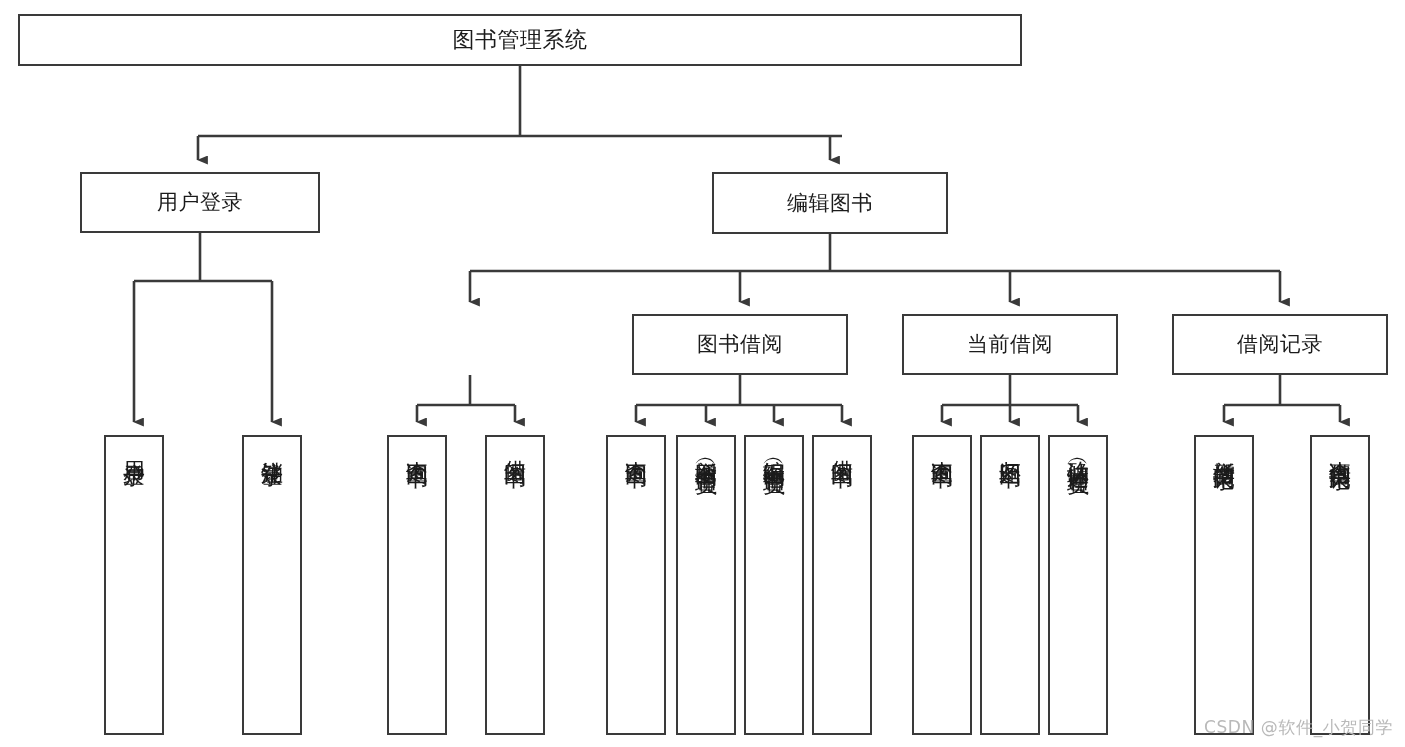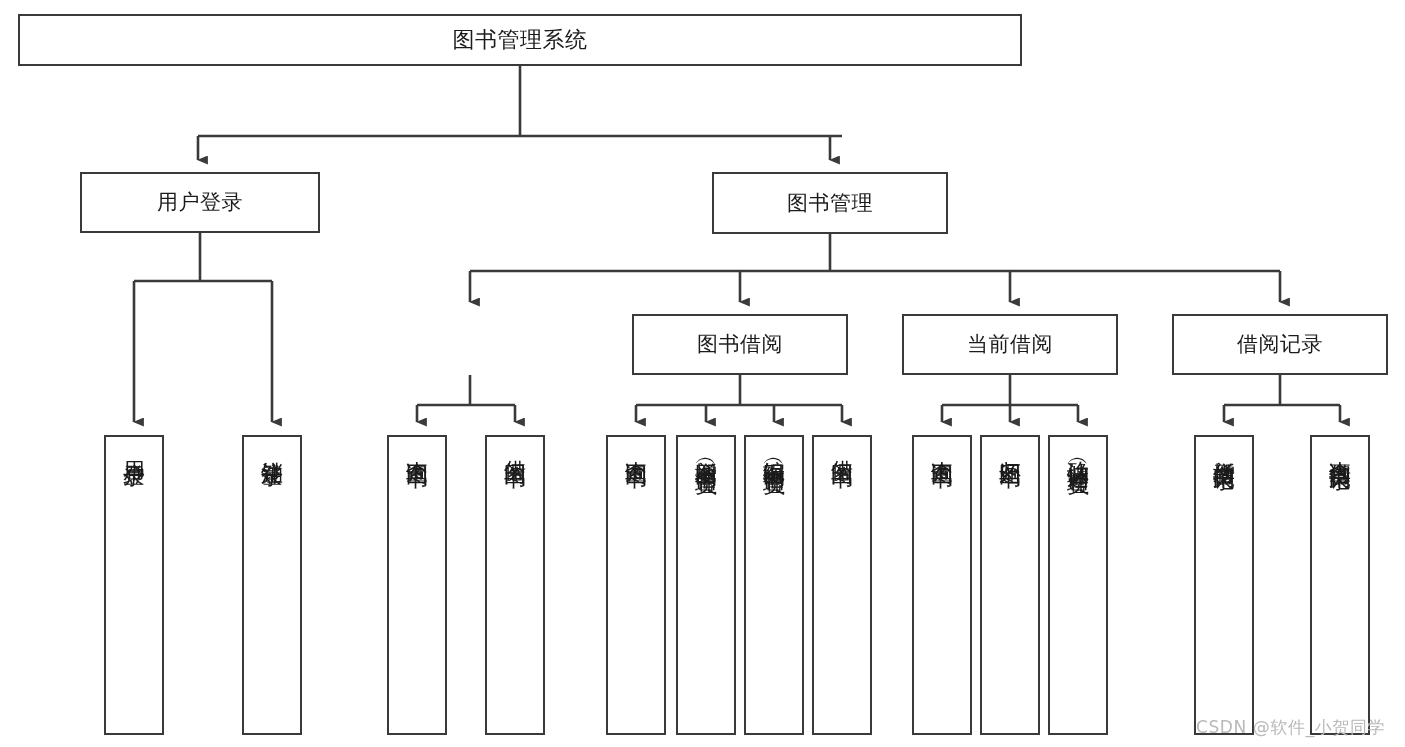--- a/index.html
+++ b/index.html
@@ -132,7 +132,7 @@
     <span class="lbl">用户登录</span>
   </div>
   <div class="node horiz" style="left:712px; top:172px; width:236px; height:62px;">
-    <span class="lbl">图书管理</span>
+    <span class="lbl">编辑图书</span>
   </div>
 
   <div class="node horiz" style="left:902px; top:314px; width:216px; height:61px;">

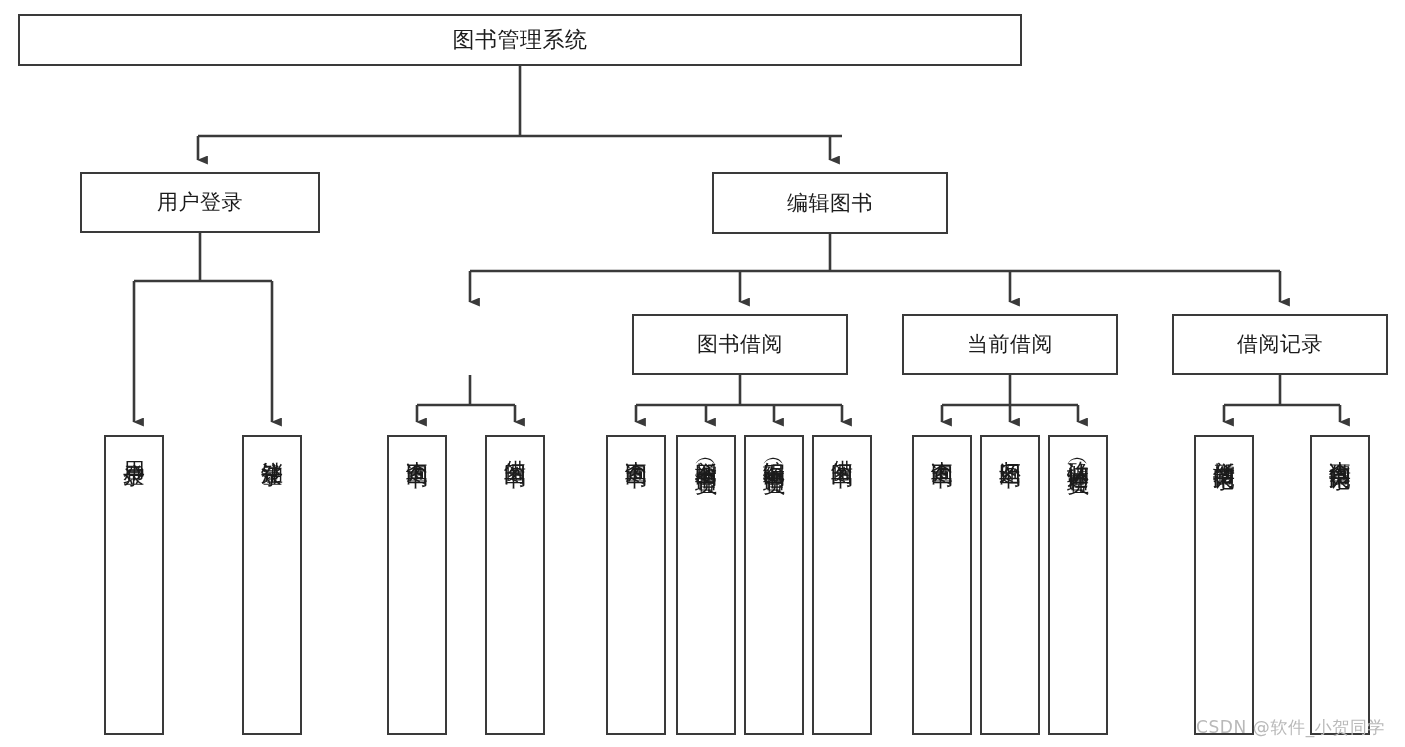--- a/index.html
+++ b/index.html
@@ -67,6 +67,7 @@
     letter-spacing: 0.6px;
     white-space: pre;
     user-select: none;
+    padding-left: 8px;
   }
 </style>
 </head>

